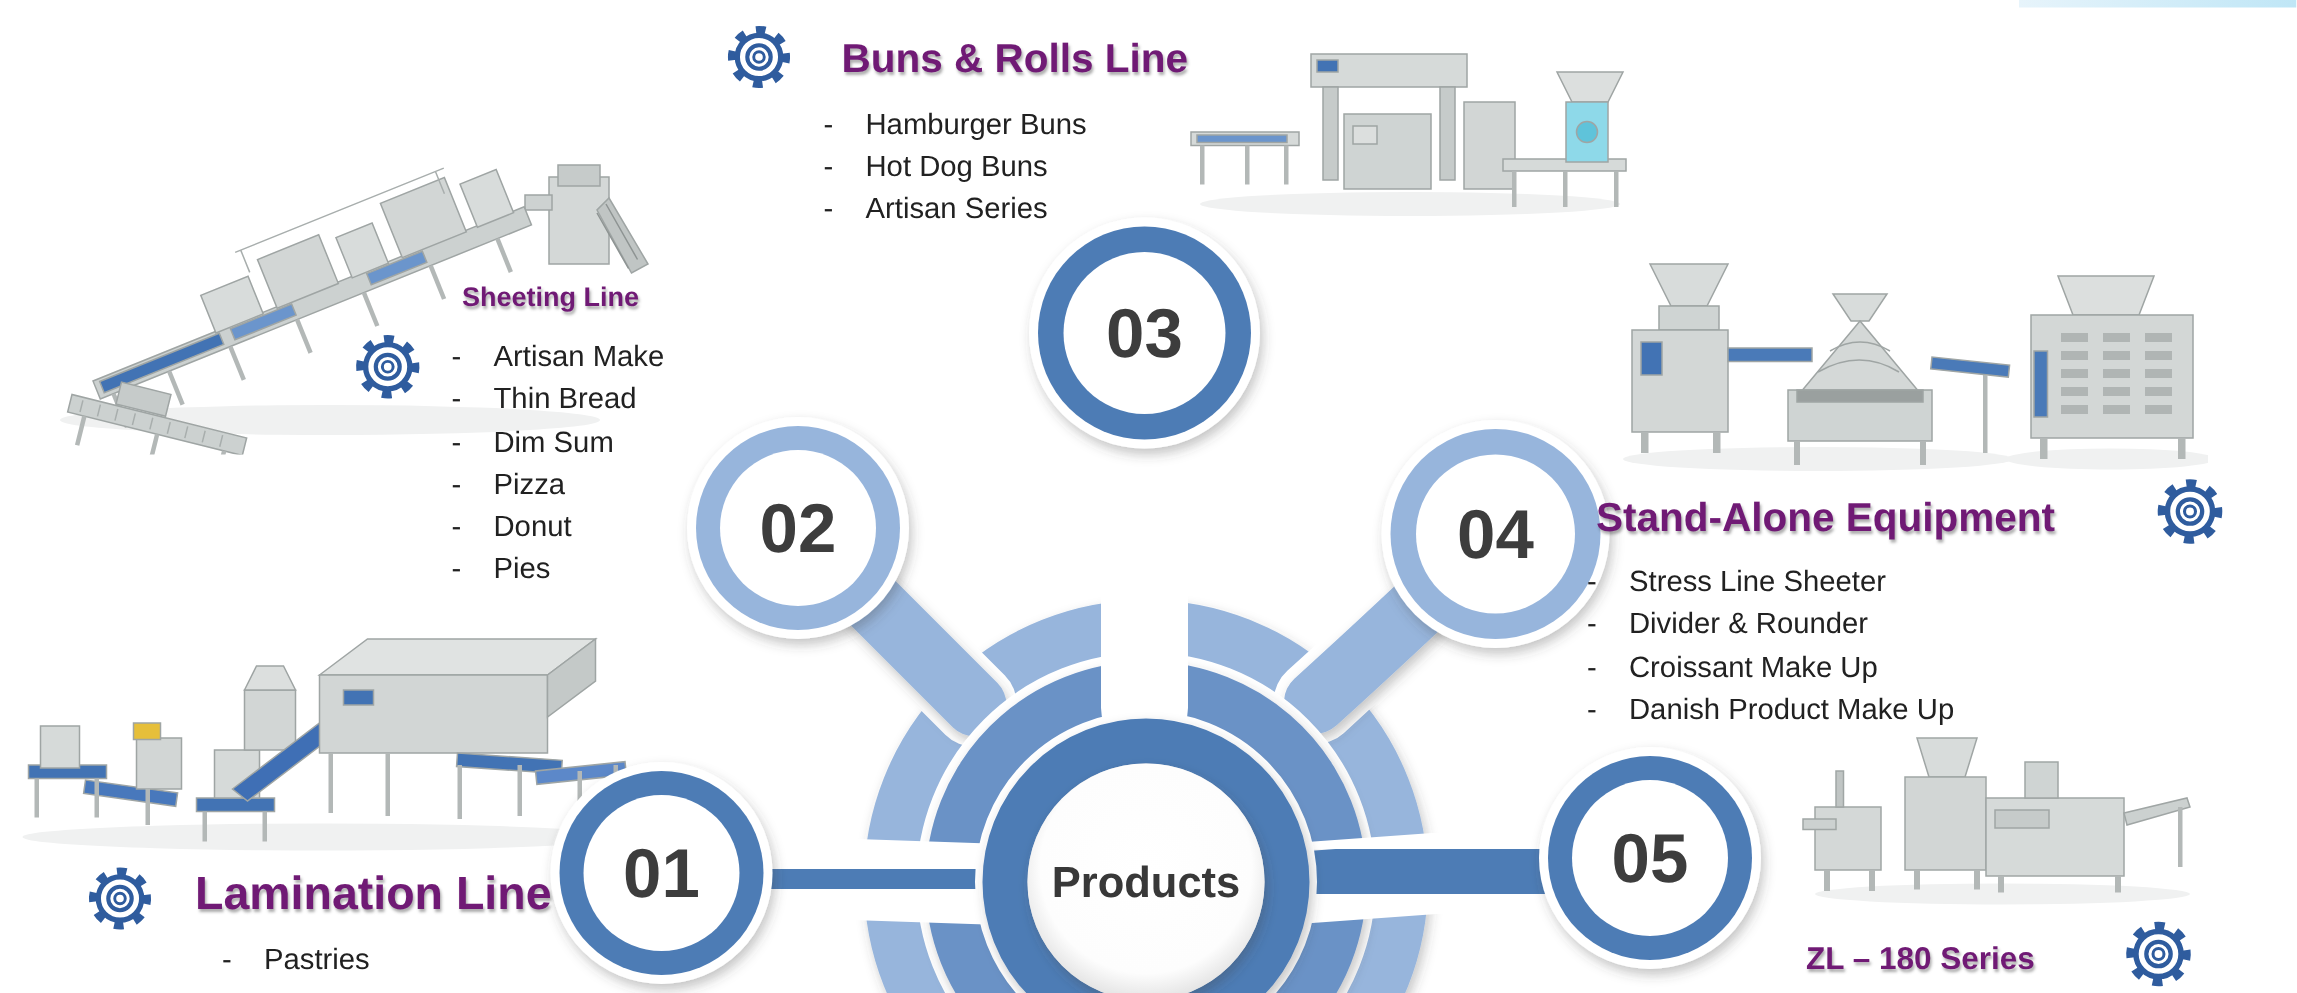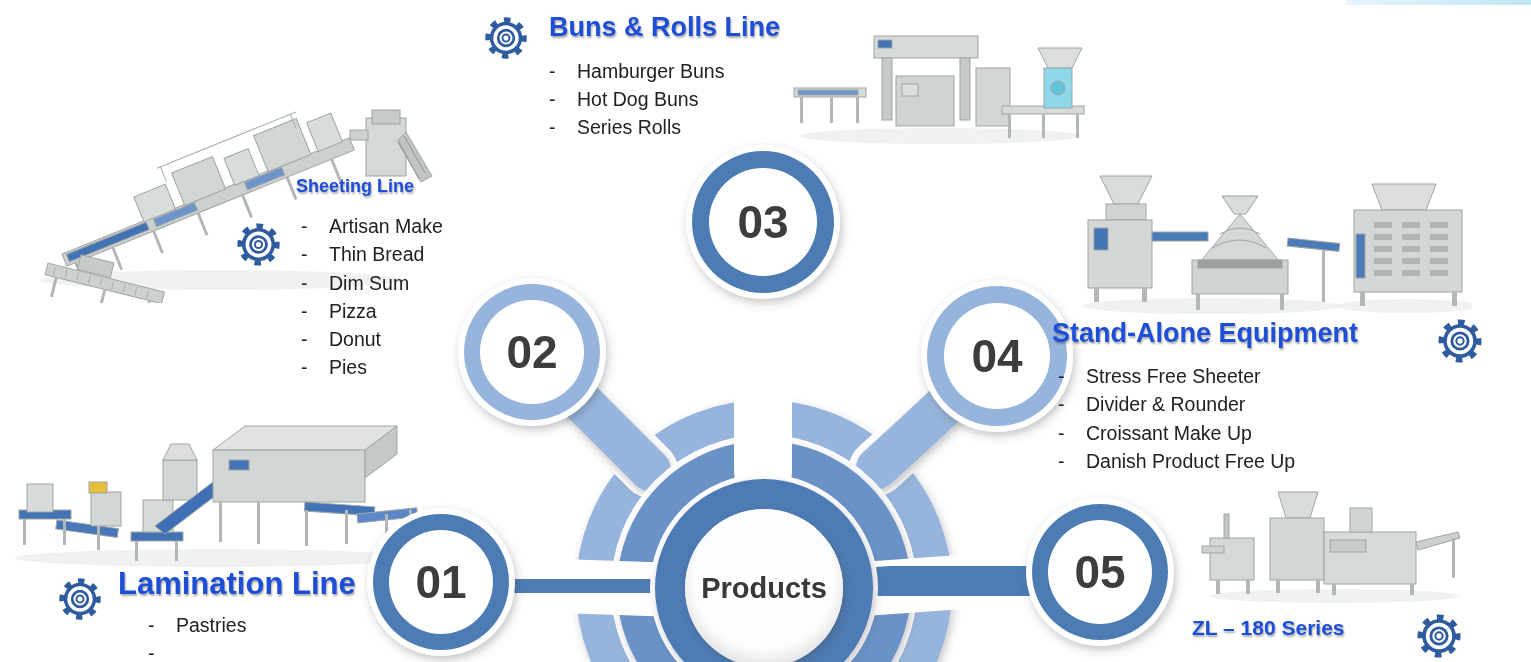--- a/index.html
+++ b/index.html
@@ -13,7 +13,7 @@
   #hub-svg{position:absolute;left:0;top:0;z-index:2;}
   .section{z-index:3;}
   .section-title{
-    margin:0;font-weight:700;color:#1d4ed8;
+    margin:12px;font-weight:700;color:#701a75;
     text-shadow:1px 2px 2px rgba(70,70,70,.45);
     white-space:nowrap;
   }

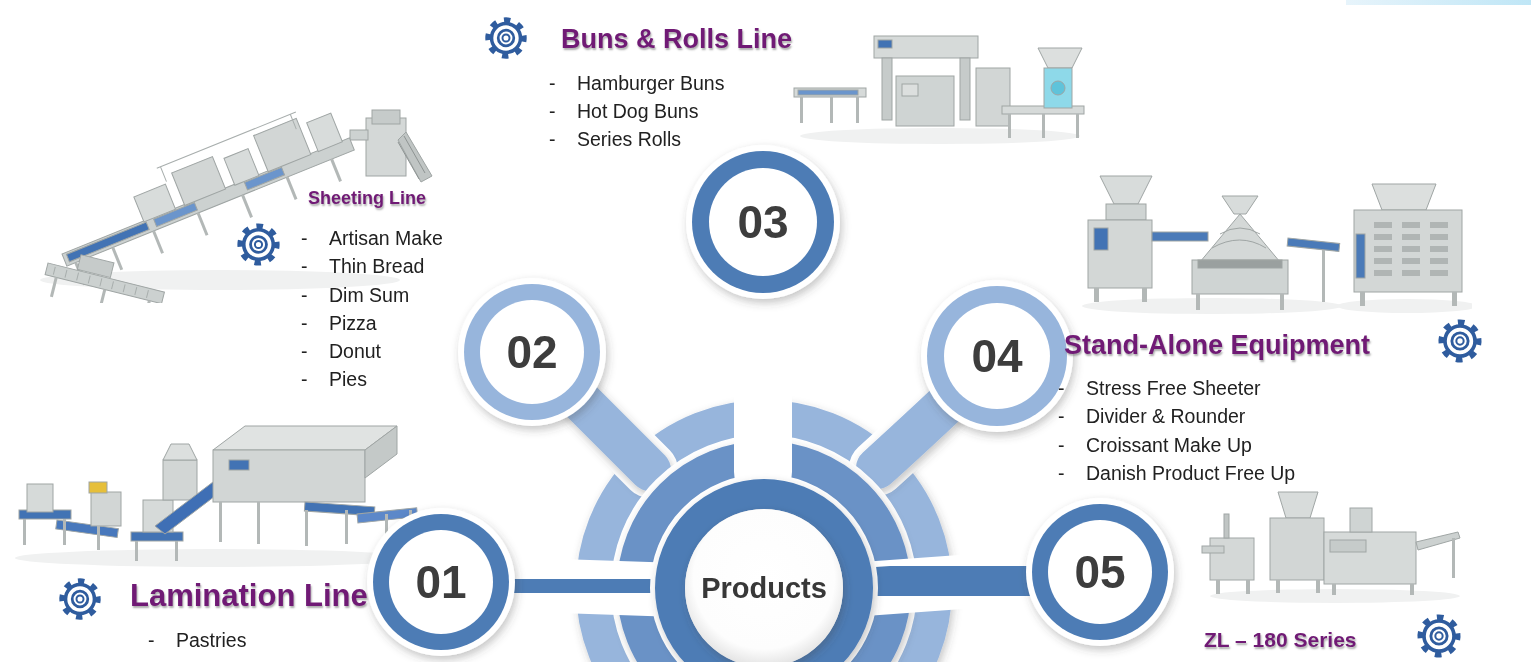--- a/index.html
+++ b/index.html
@@ -334,7 +334,7 @@
       </li>
     <li>
         <span class="dash">-</span>
-        <span>Series Rolls</span>
+        <span>Artisan Series</span>
       </li>
   </ul>
 </div>

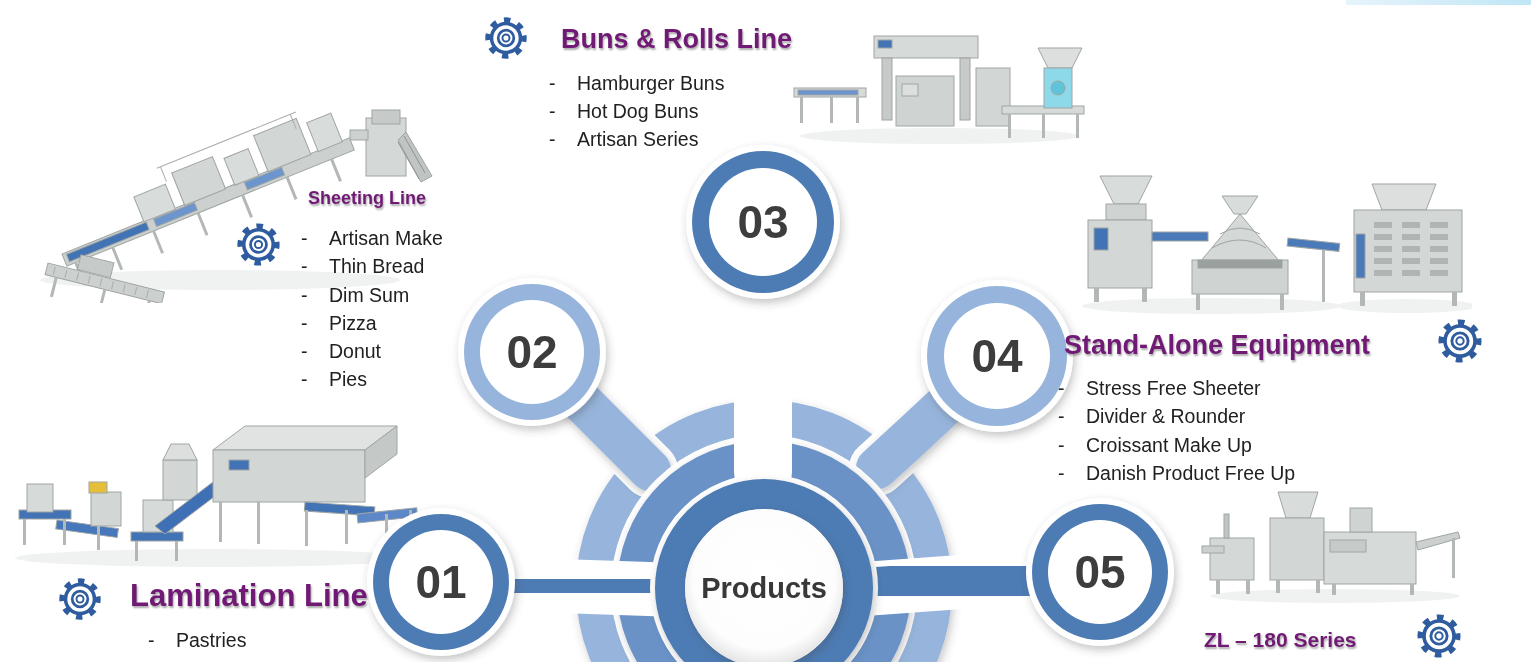--- a/index.html
+++ b/index.html
@@ -377,7 +377,7 @@
   <ul class="items" style="margin:13px 0 0 6px;line-height:28.4px">
     <li>
         <span class="dash">-</span>
-        <span>Stress Free Sheeter</span>
+        <span>Stress Line Sheeter</span>
       </li>
     <li>
         <span class="dash">-</span>

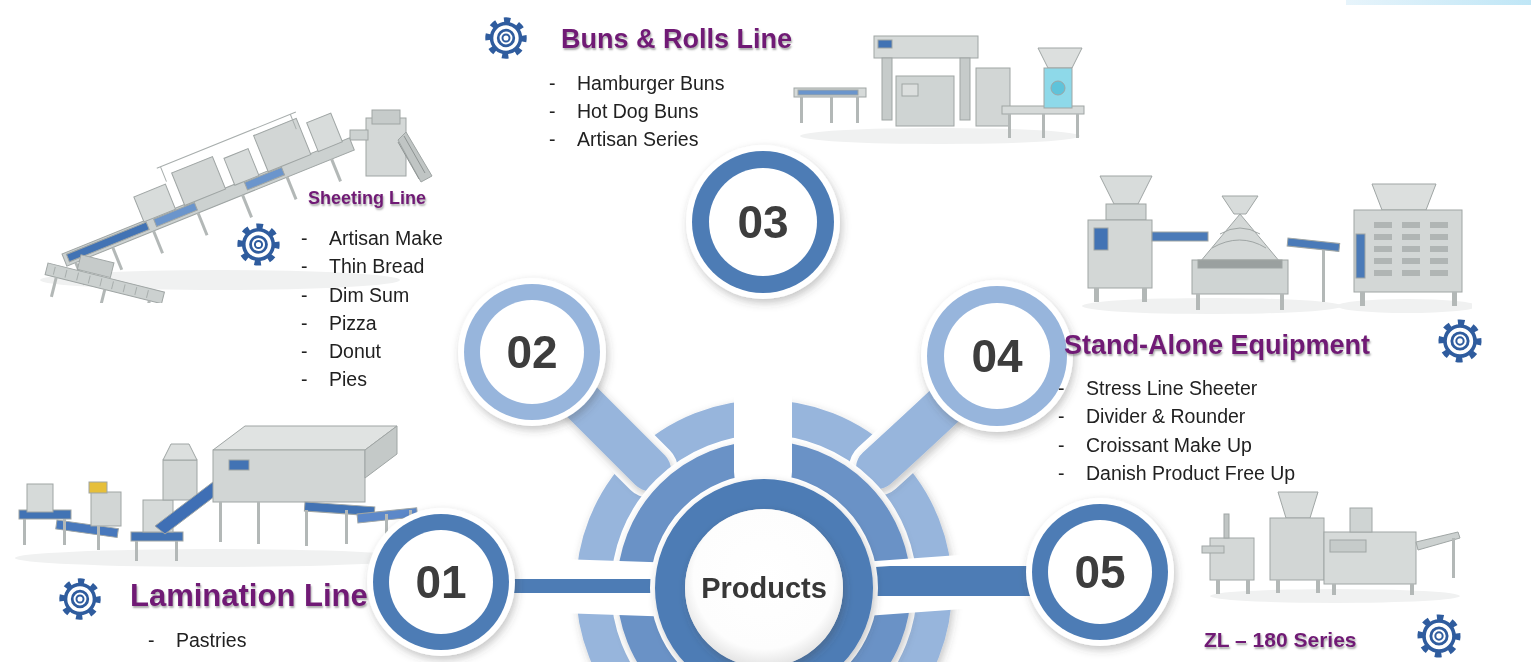--- a/index.html
+++ b/index.html
@@ -389,7 +389,7 @@
       </li>
     <li>
         <span class="dash">-</span>
-        <span>Danish Product Free Up</span>
+        <span>Danish Product Make Up</span>
       </li>
   </ul>
 </div>

